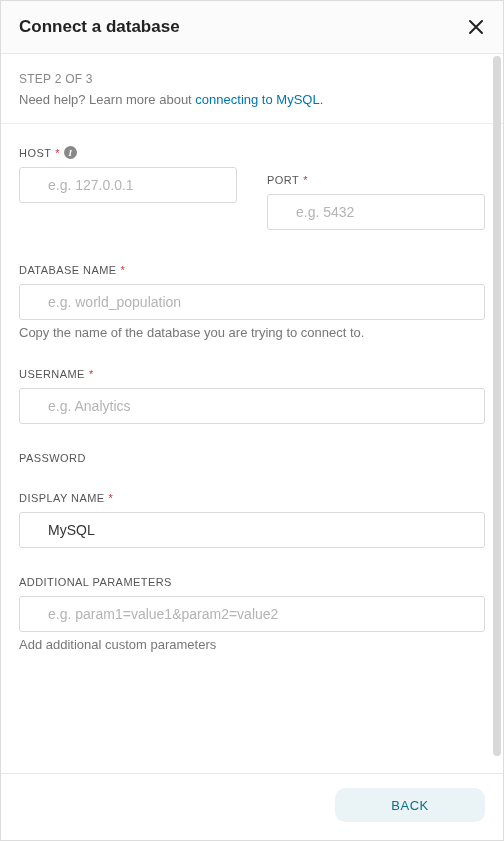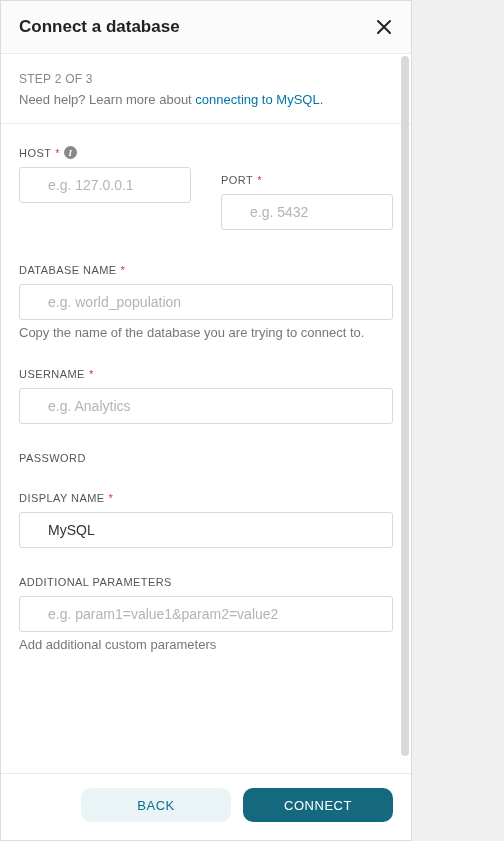--- a/index.html
+++ b/index.html
@@ -4,7 +4,7 @@
 <style>
 * { box-sizing: border-box; margin: 0; padding: 0; font-family: -apple-system, BlinkMacSystemFont, "Segoe UI", Helvetica, Arial, sans-serif; }
 body { background: #f0f0f0; width: 504px; height: 841px; position: relative; overflow: hidden; }
-.modal { width: 412px; height: 841px; background: #fff; display: flex; flex-direction: column; border: 1px solid #dcdcdc; }
+.modal { width: 504px; height: 841px; background: #fff; display: flex; flex-direction: column; border: 1px solid #dcdcdc; }
 .header { display: flex; justify-content: space-between; align-items: center; padding: 16px 18px; border-bottom: 1px solid #e9e9e9; background: #fbfbfb; }
 .header-title { font-weight: 700; font-size: 17px; color: #222; }
 .close-btn { background: none; border: none; cursor: pointer; padding: 0; line-height: 0; color: #222; }

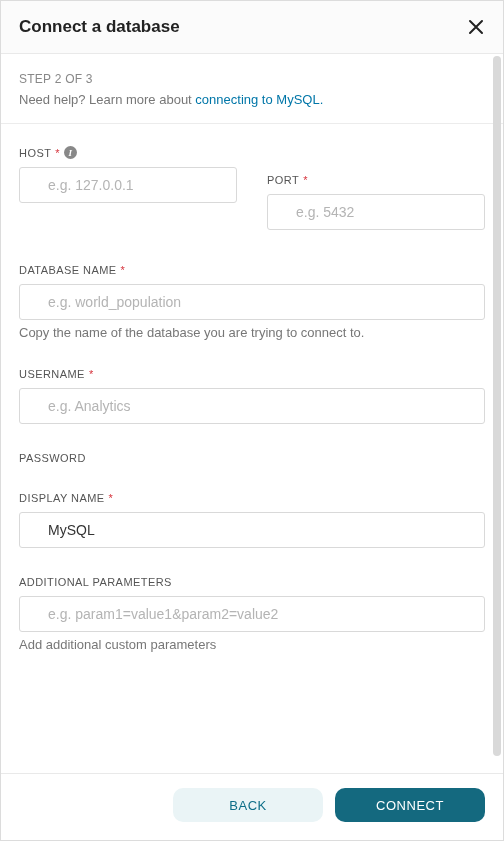--- a/index.html
+++ b/index.html
@@ -120,7 +120,6 @@
 
   <div class="footer">
     <button class="btn btn-back">BACK</button>
-    <button class="btn btn-connect">CONNECT</button>
   </div>
 
 </div>

